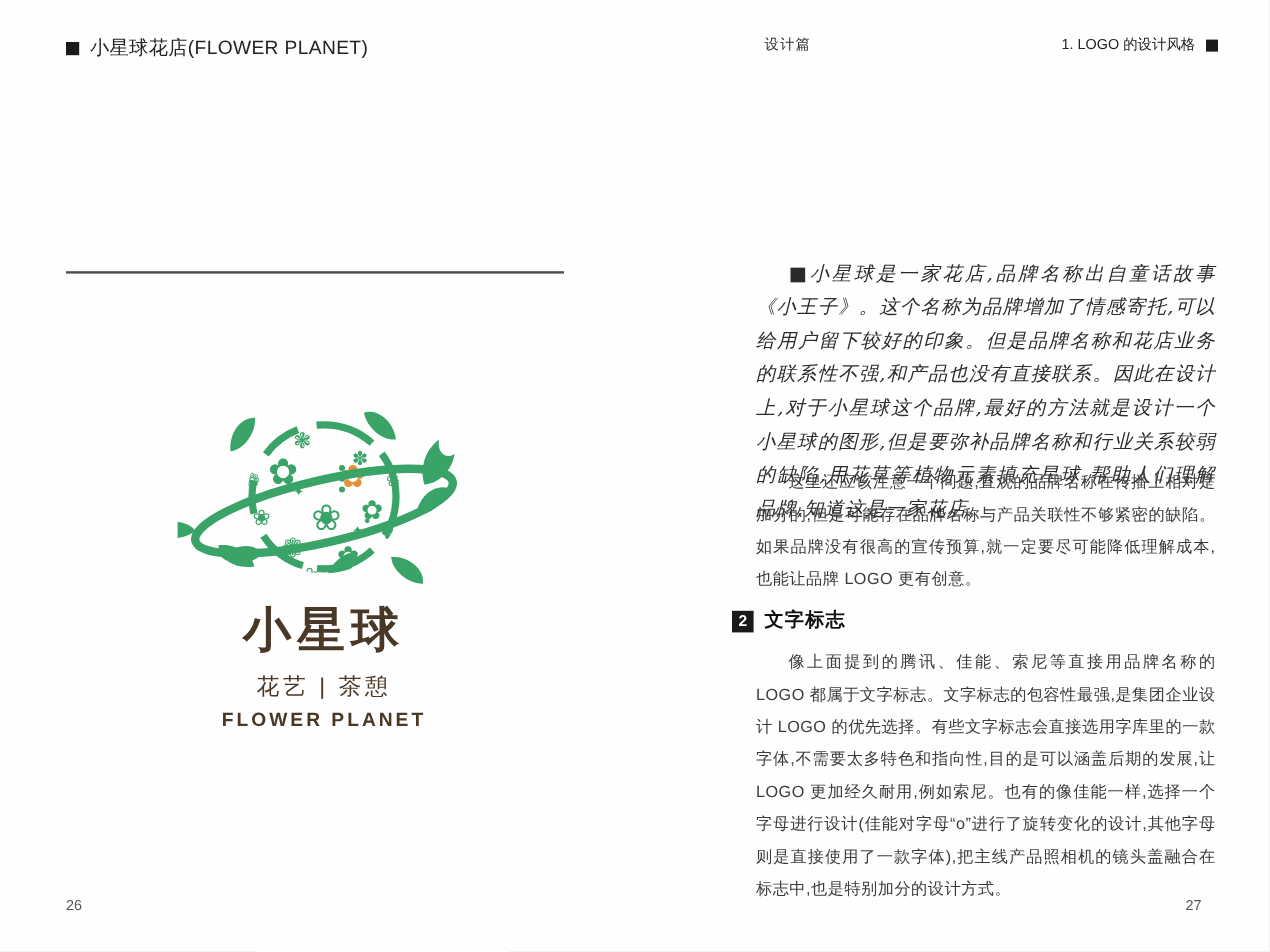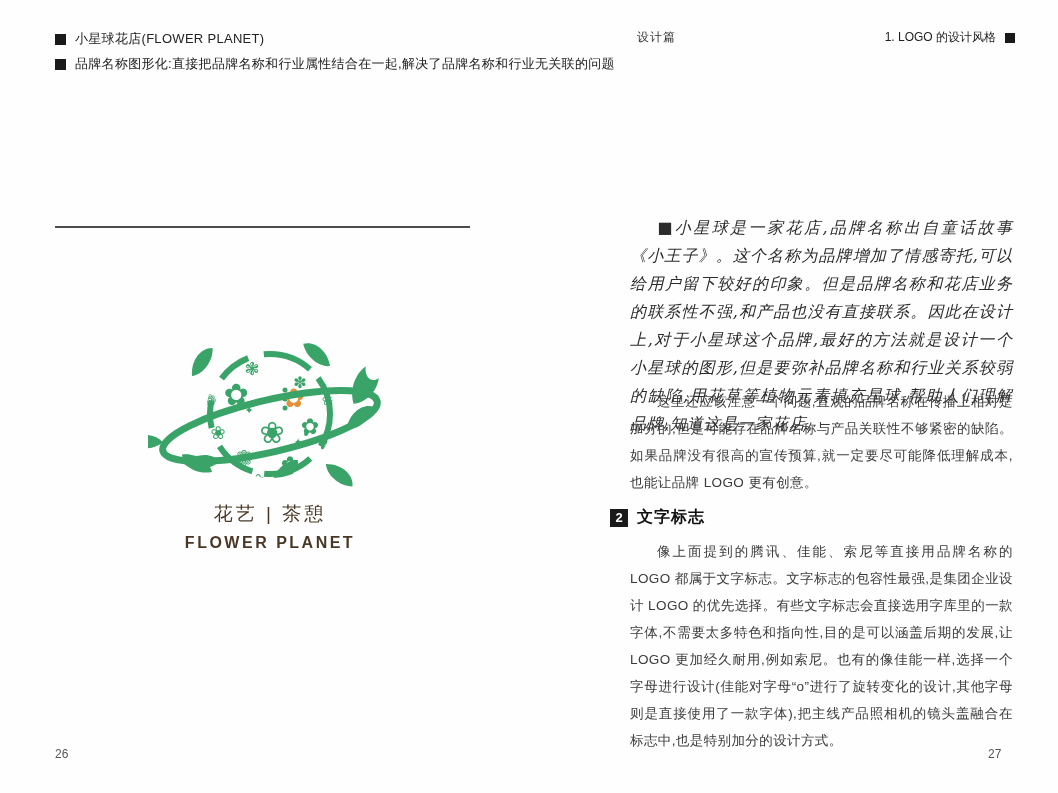--- a/index.html
+++ b/index.html
@@ -15,7 +15,7 @@
   }
   
   .hdr-left{position:absolute;left:55px;top:30px;display:flex;flex-direction:column;gap:7px;}
-  .hdr-line{display:flex;align-items:center;gap:9px;font-size:13px;color:#222;letter-spacing:.3px;white-space:nowrap;}
+  .hdr-line{display:flex;align-items:center;gap:9px;font-size:16px;color:#222;letter-spacing:.3px;white-space:nowrap;}
   .sq{width:11px;height:11px;background:var(--ink);flex:0 0 auto;}
   .sq.small{width:10px;height:10px;}
   .hdr-center{position:absolute;left:637px;top:29px;font-size:12px;color:#333;letter-spacing:1px;}

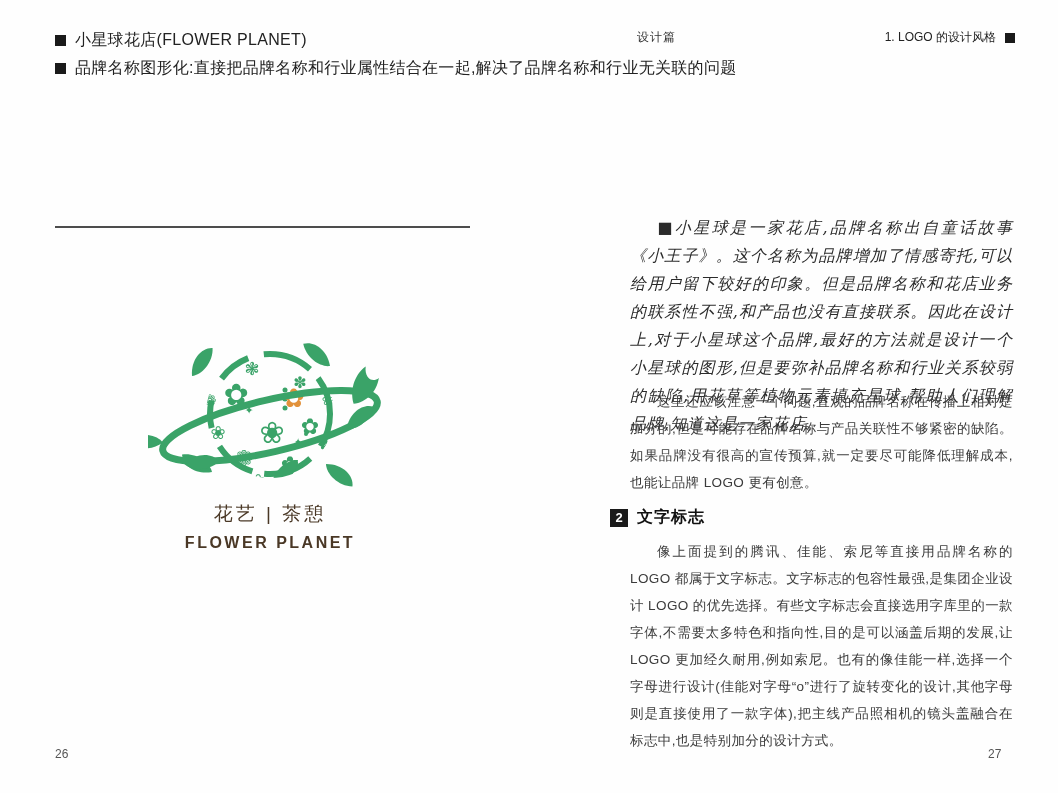--- a/index.html
+++ b/index.html
@@ -58,10 +58,6 @@
     <div class="hdr-line">
       <span class="sq"></span>
       <span>小星球花店(FLOWER PLANET)</span>
-    </div>
-    <div class="hdr-line">
-      <span class="sq"></span>
-      <span>品牌名称图形化:直接把品牌名称和行业属性结合在一起,解决了品牌名称和行业无关联的问题</span>
     </div>
   </div>
 

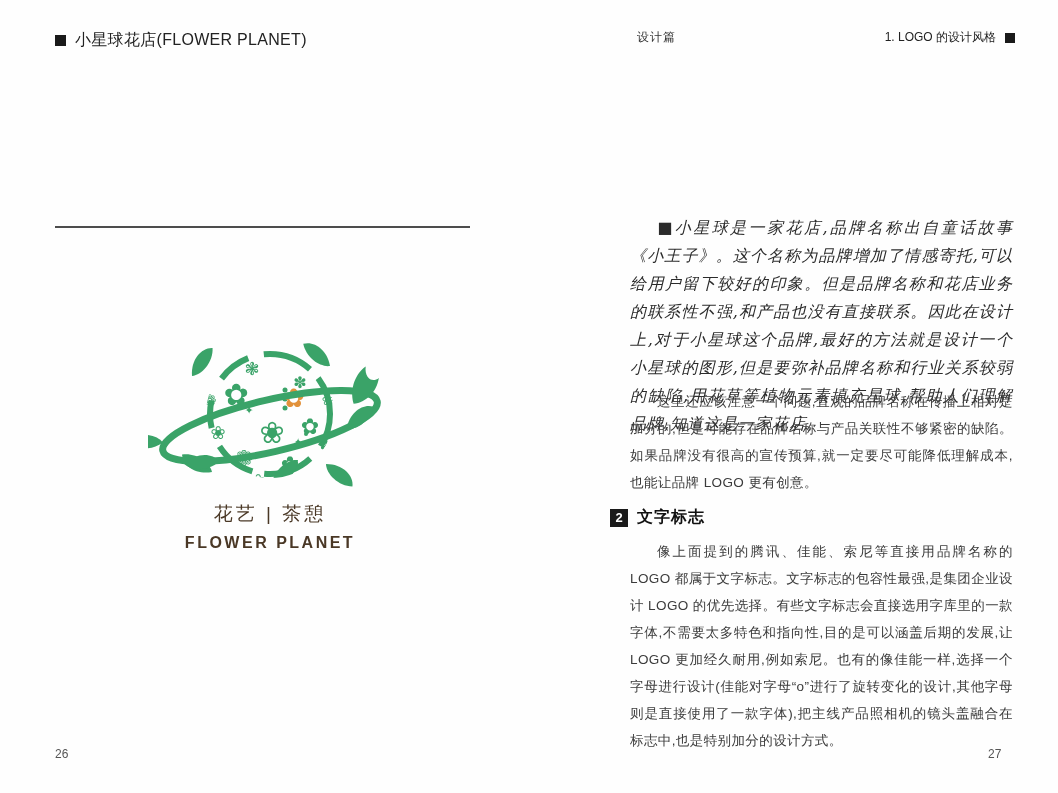--- a/index.html
+++ b/index.html
@@ -122,6 +122,7 @@
       <use href="#bud" class="g" transform="translate(212,42) rotate(18) scale(1.15)"></use>
     </svg>
 
+    <div class="logo-name">小星球</div>
     <div class="logo-sub">花艺 | 茶憩</div>
     <div class="logo-en">FLOWER PLANET</div>
   </div>

